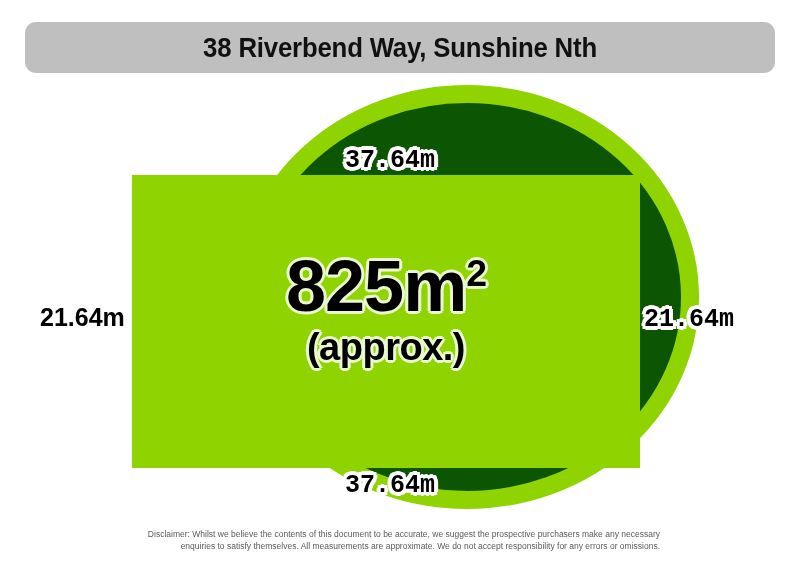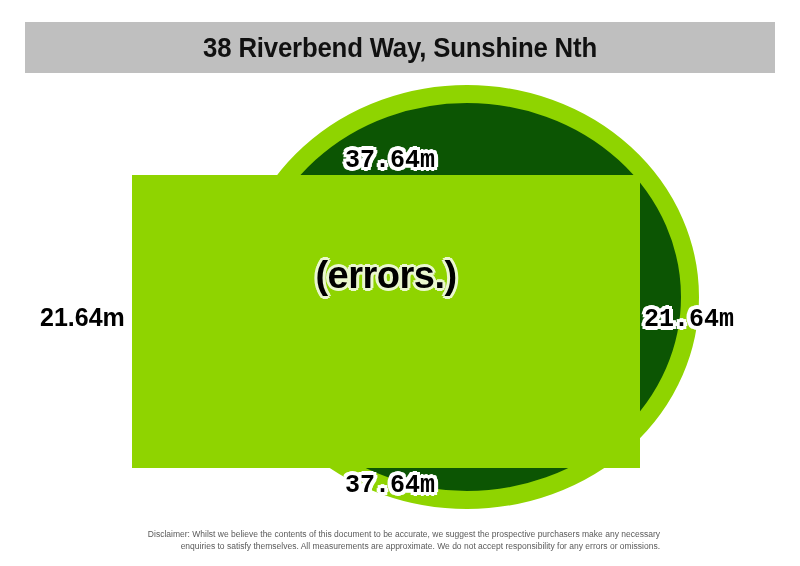--- a/index.html
+++ b/index.html
@@ -30,6 +30,7 @@
     display: flex;
     align-items: center;
     justify-content: center;
+    border-radius: 11px;
   }
   #title-text {
     font-family: "Liberation Sans Narrow", "Liberation Sans", sans-serif;

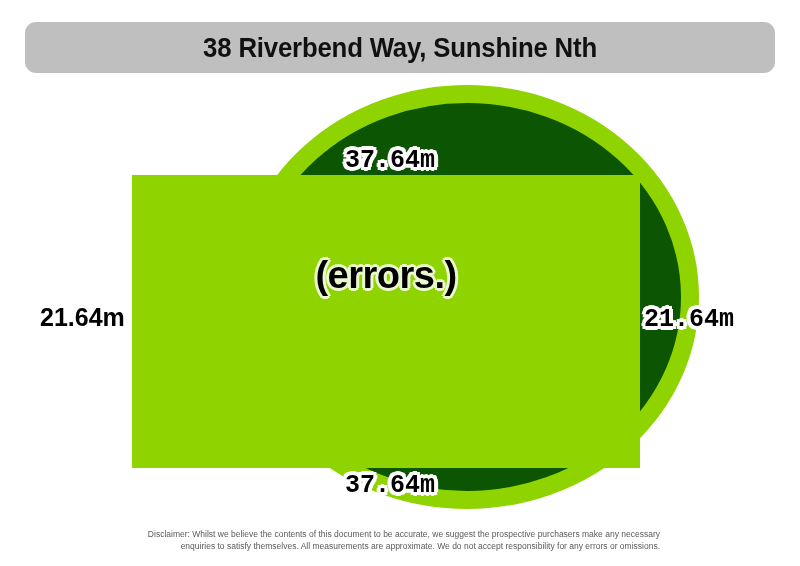--- a/index.html
+++ b/index.html
@@ -189,6 +189,9 @@
   </div>
 
   <div id="area-block">
+    <div id="area-value" class="area-stroke">
+      <span>825m</span><sup>2</sup>
+    </div>
     <div id="area-approx" class="area-stroke">(errors.)</div>
   </div>
 

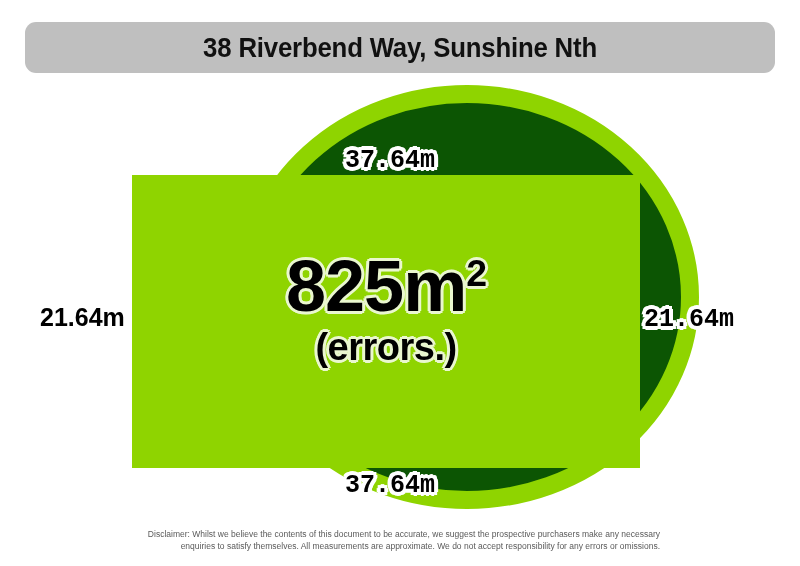--- a/index.html
+++ b/index.html
@@ -192,7 +192,7 @@
     <div id="area-value" class="area-stroke">
       <span>825m</span><sup>2</sup>
     </div>
-    <div id="area-approx" class="area-stroke">(errors.)</div>
+    <div id="area-approx" class="area-stroke">(approx.)</div>
   </div>
 
   <div id="disclaimer">Disclaimer: Whilst we believe the contents of this document to be accurate, we suggest the prospective purchasers make any necessary enquiries to satisfy themselves. All measurements are approximate. We do not accept responsibility for any errors or omissions.</div>

